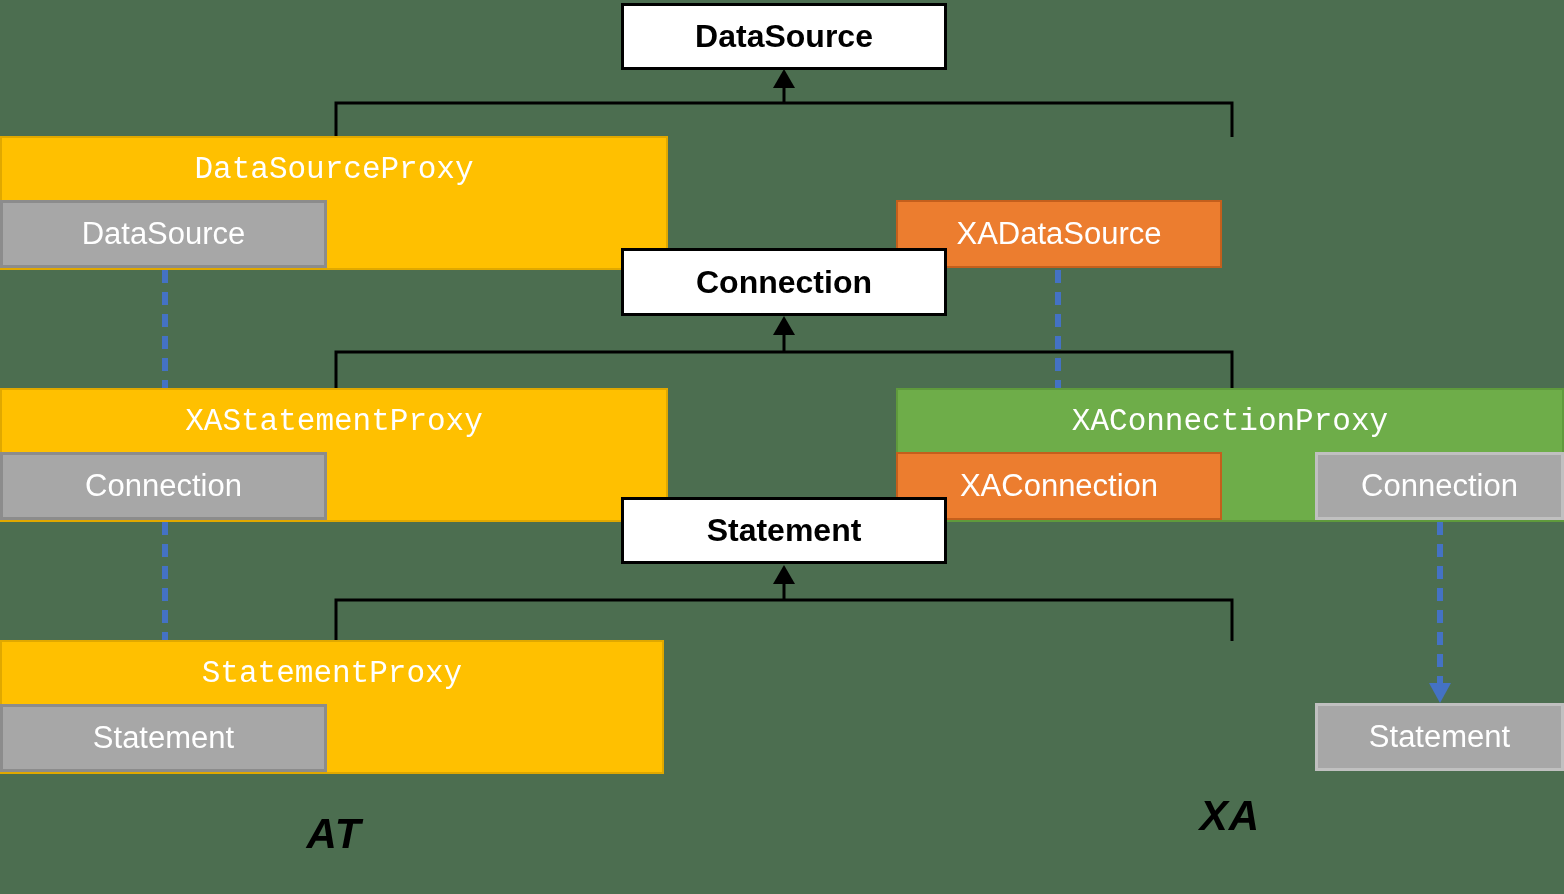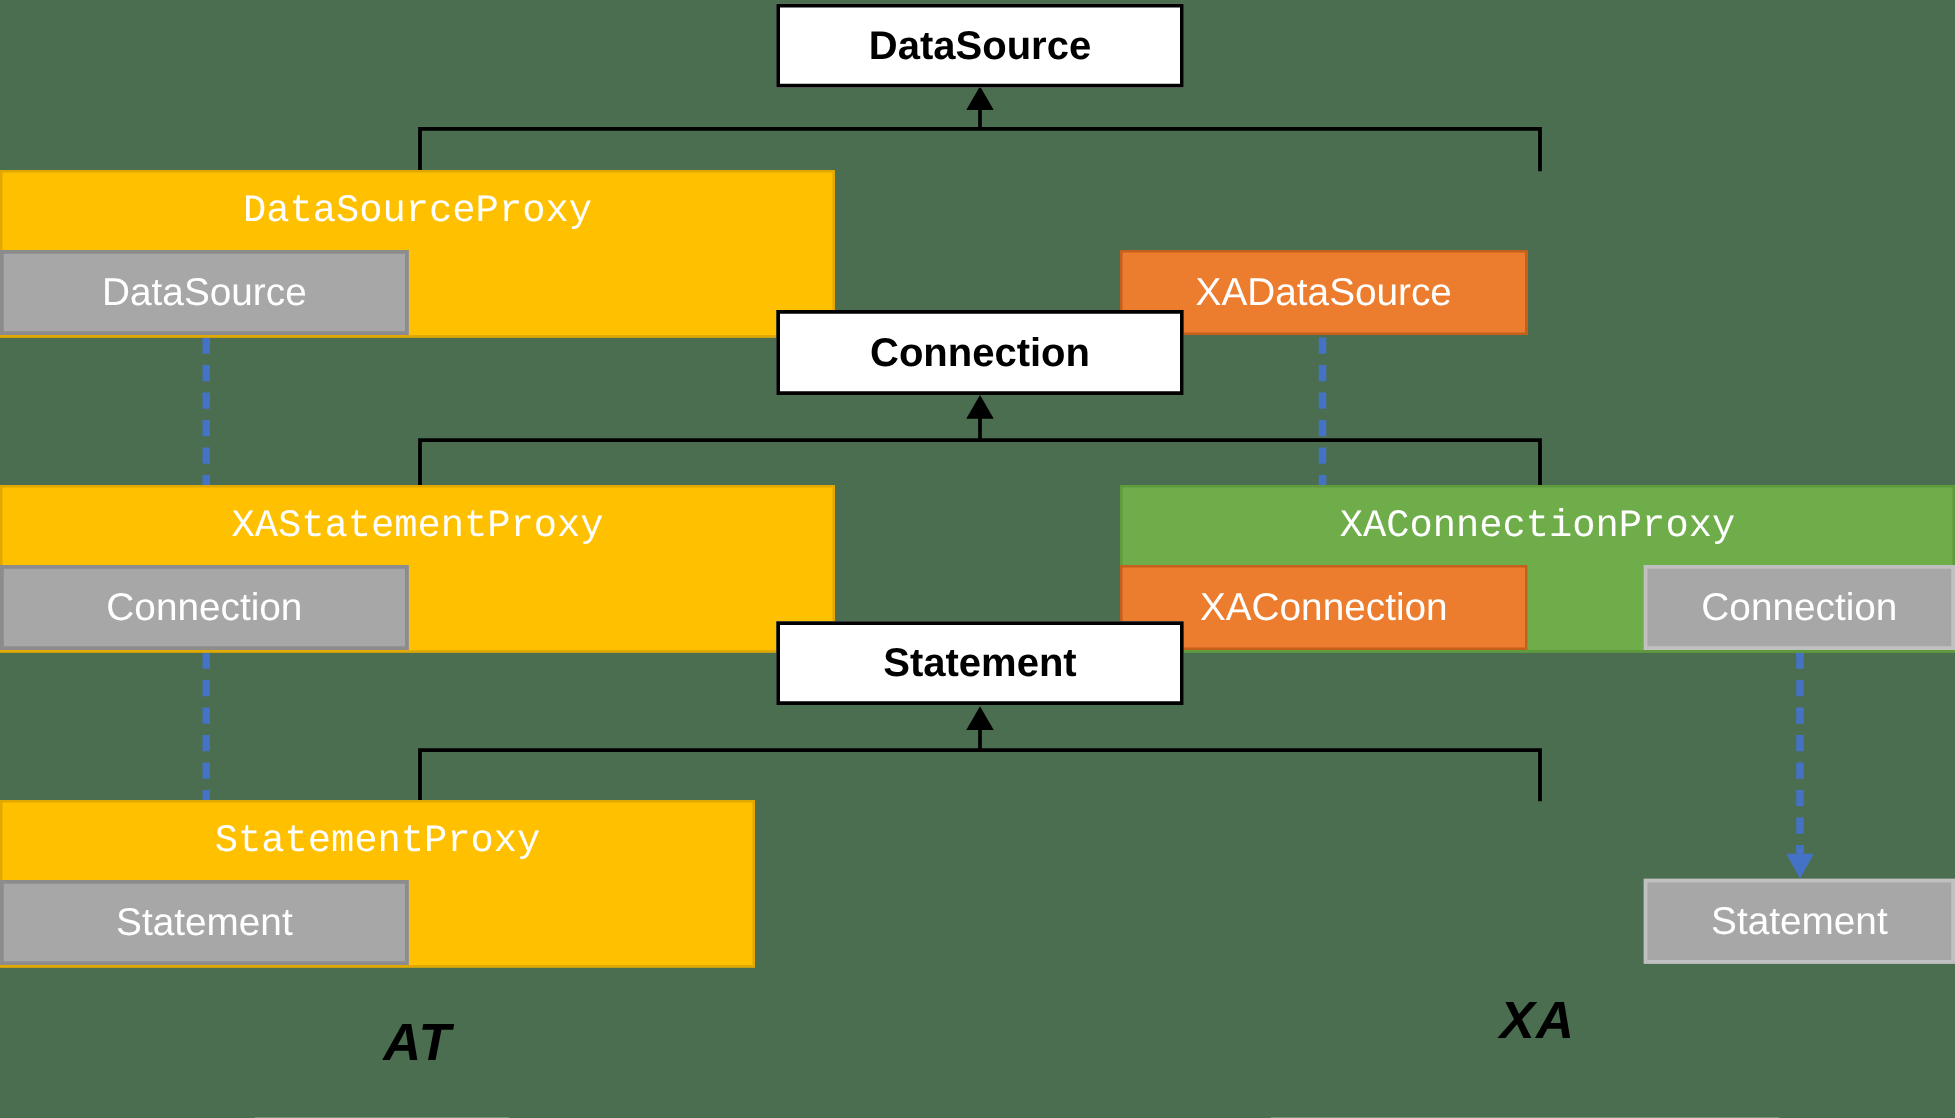--- a/index.html
+++ b/index.html
@@ -112,7 +112,7 @@
     <span>Connection</span>
   </div>
 
-  <div class="box proxy yellow" style="left:0;top:640px;width:604px;height:134px;">
+  <div class="box proxy yellow" style="left:0;top:640px;width:664px;height:134px;">
     <div class="proxy-label">StatementProxy</div>
   </div>
   <div class="box inner gray" style="left:0;top:704px;width:327px;height:68px;">

